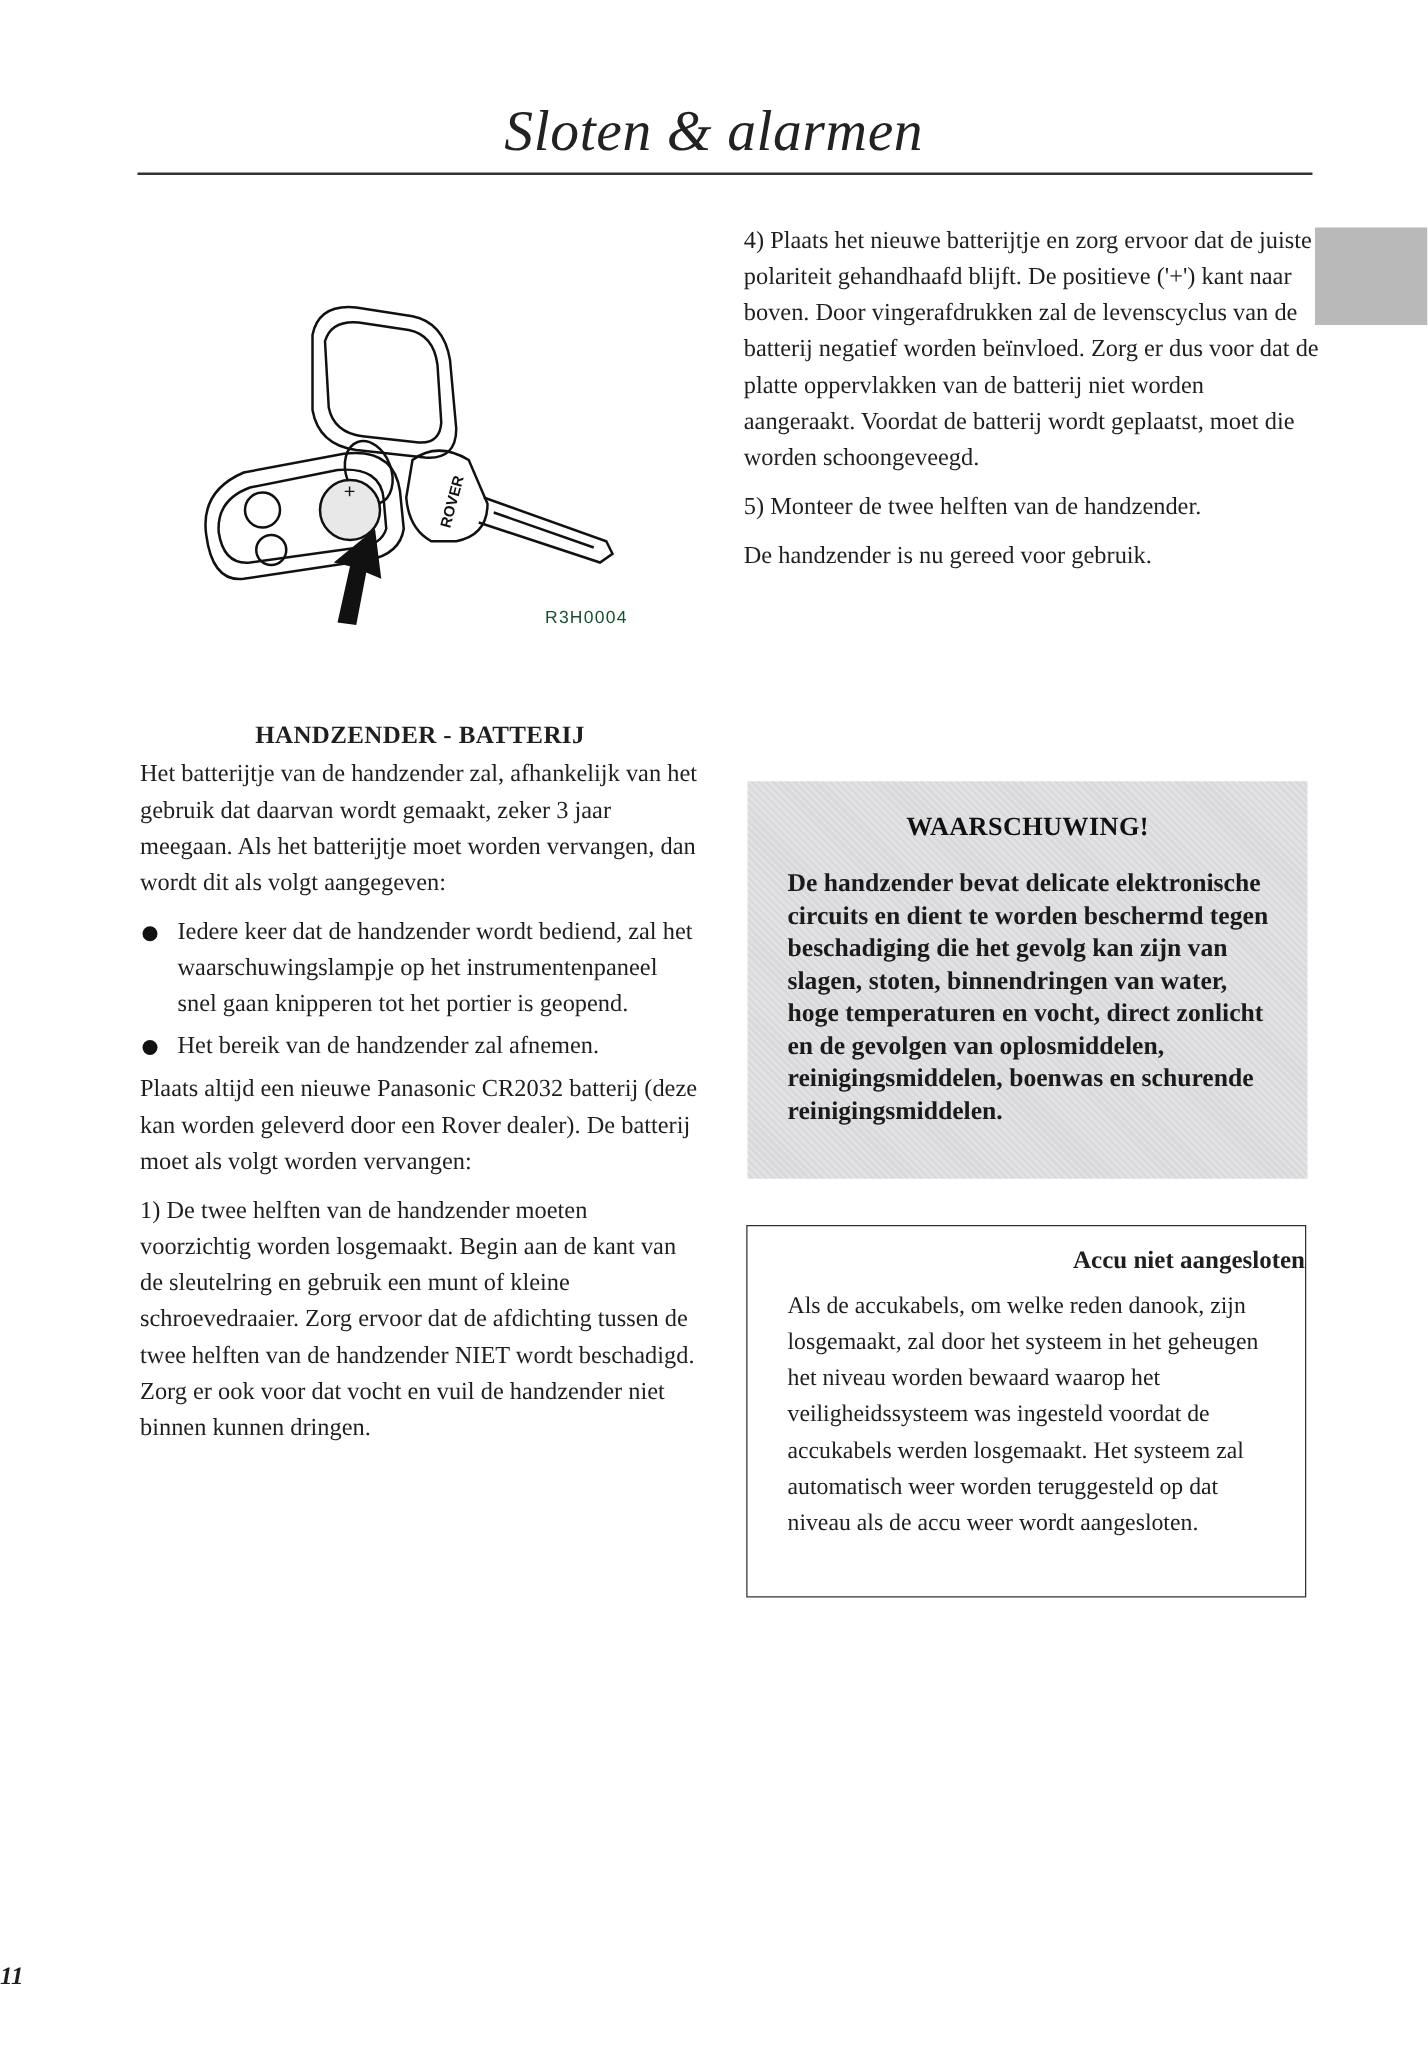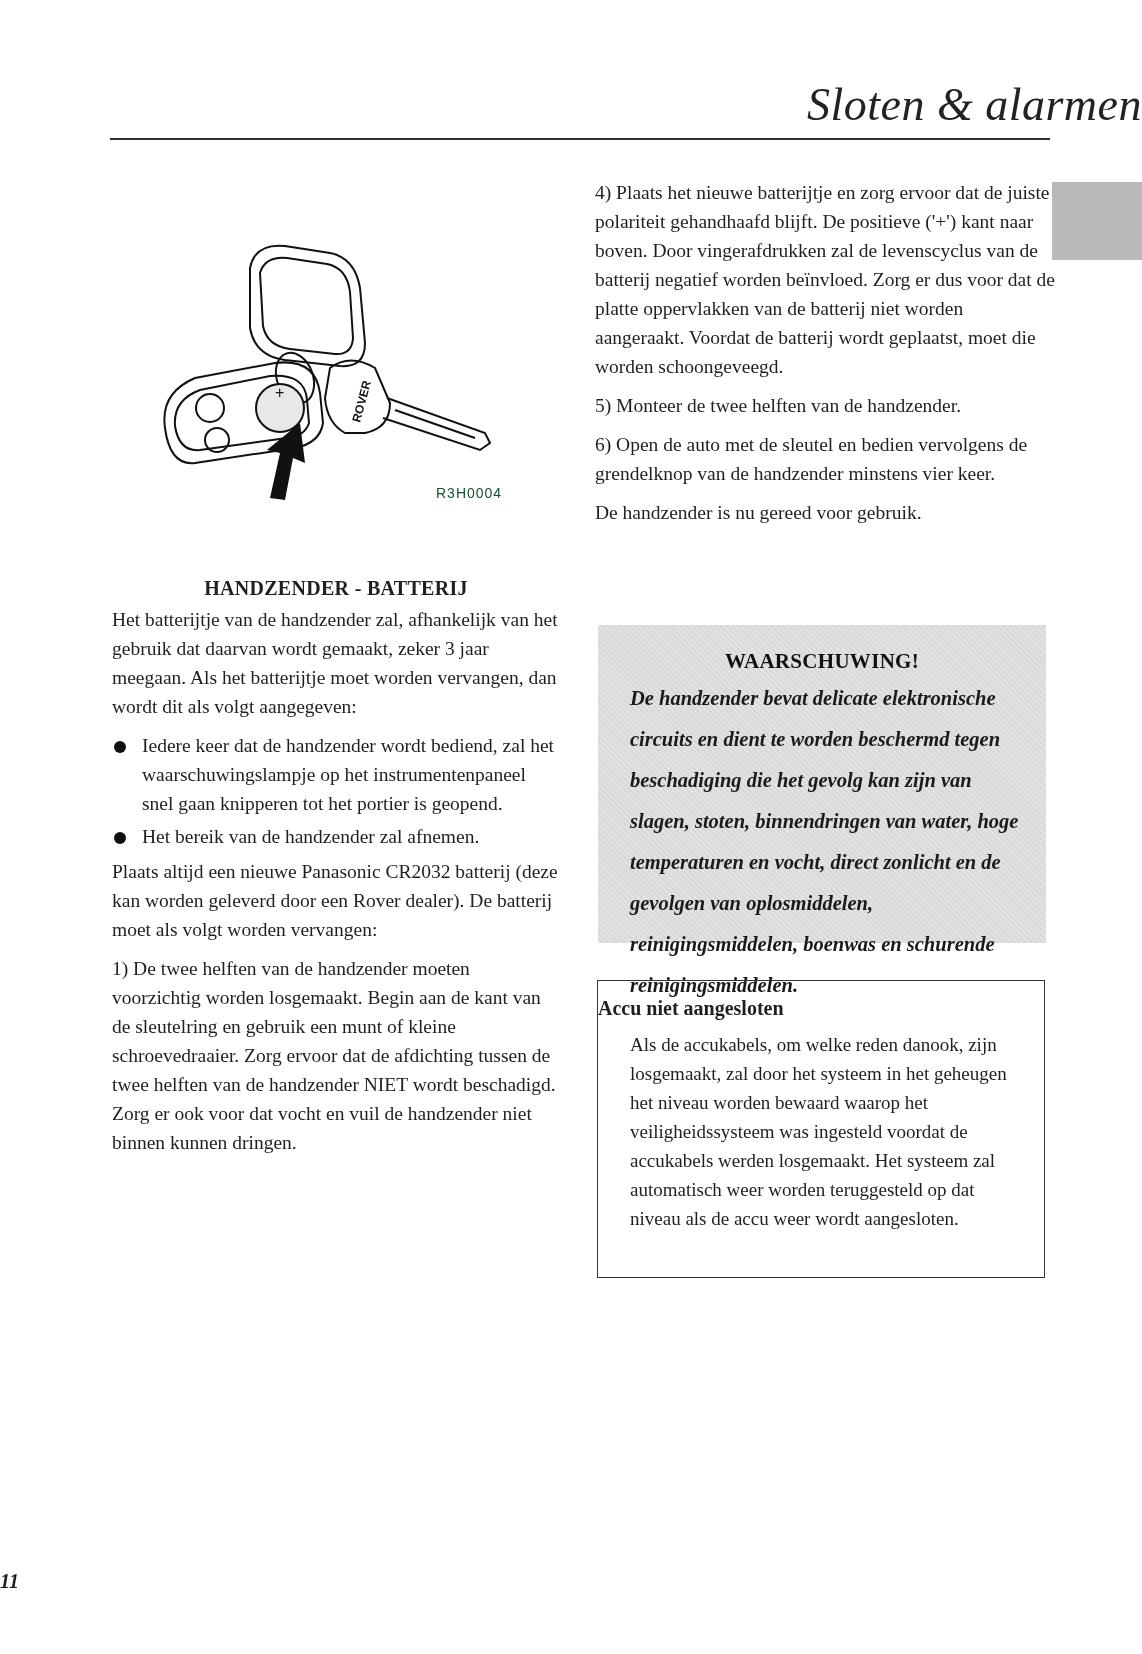--- a/index.html
+++ b/index.html
@@ -9,7 +9,7 @@
     overflow: hidden;
   }
   .page-title {
-    position: absolute; left: 0; width: 1142px; top: 78px; text-align: right;
+    position: absolute; left: 0; width: 1142px; top: 78px; text-align: center;
     font-family: "Liberation Serif", serif; font-style: italic; font-size: 46px;
     color: #222; letter-spacing: 0.5px;
   }

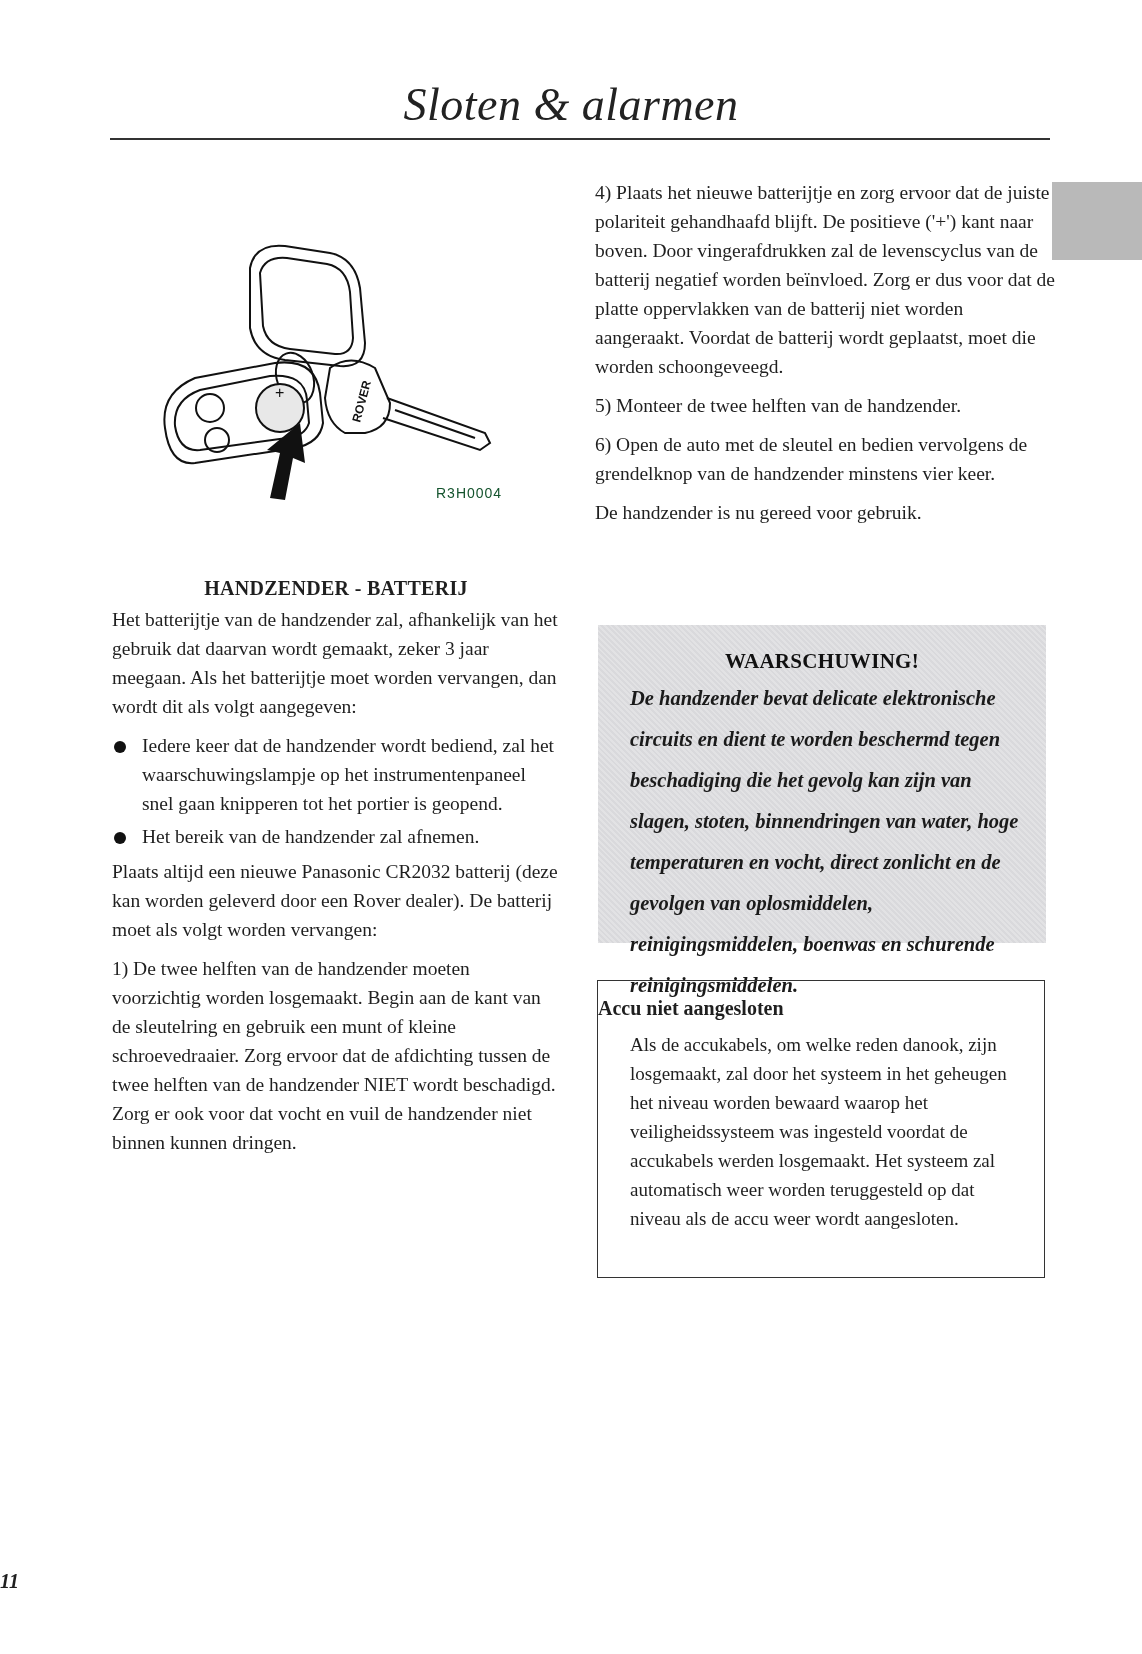--- a/index.html
+++ b/index.html
@@ -110,7 +110,6 @@
 <div class="col right-col" style="top:178px;">
   <p>4) Plaats het nieuwe batterijtje en zorg ervoor dat de juiste polariteit gehandhaafd blijft. De positieve ('+') kant naar boven. Door vingerafdrukken zal de levenscyclus van de batterij negatief worden beïnvloed. Zorg er dus voor dat de platte oppervlakken van de batterij niet worden aangeraakt. Voordat de batterij wordt geplaatst, moet die worden schoongeveegd.</p>
   <p>5) Monteer de twee helften van de handzender.</p>
-  <p>6) Open de auto met de sleutel en bedien vervolgens de grendelknop van de handzender minstens vier keer.</p>
   <p>De handzender is nu gereed voor gebruik.</p>
 </div>
 

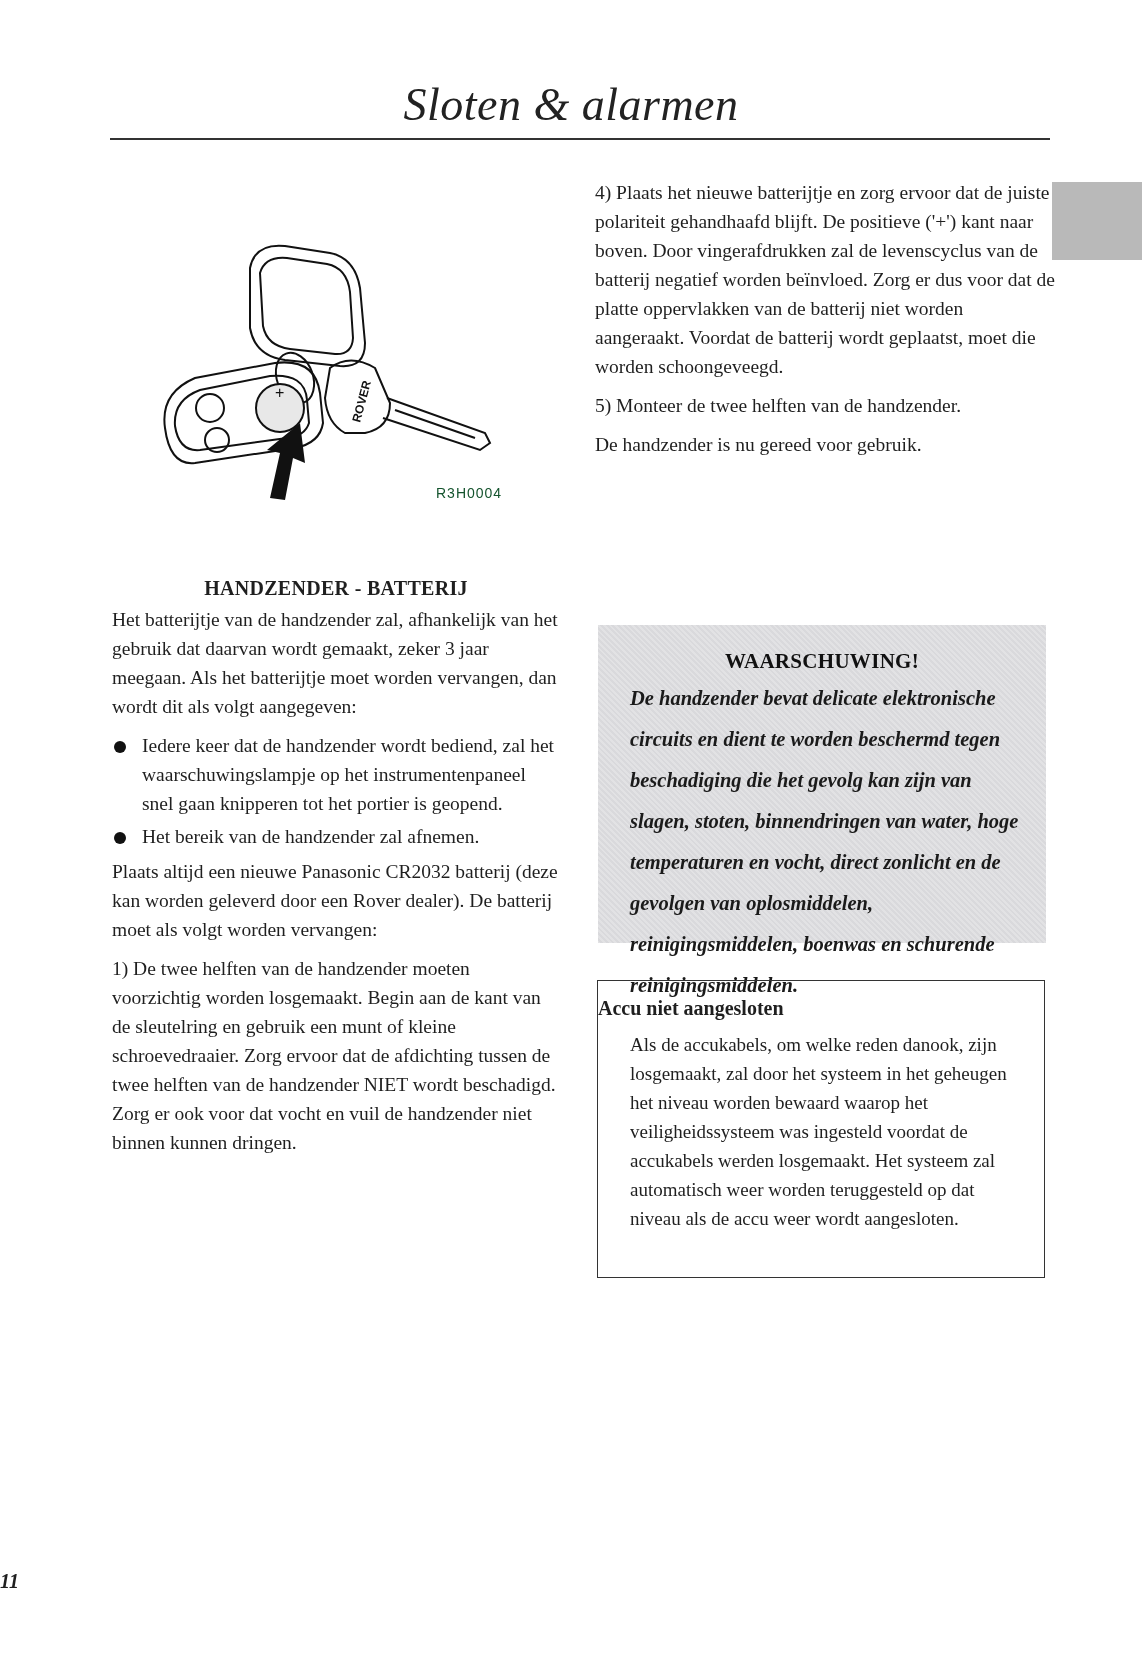--- a/index.html
+++ b/index.html
@@ -45,7 +45,7 @@
     font-family: "Liberation Serif", serif; color: #111;
   }
   .warning-text {
-    margin: 4px 20px 0 32px; font-style: italic; font-weight: bold; font-size: 20.5px; line-height: 41px; color: #1a1a1a;
+    margin: 20px 20px 0 32px; font-weight: bold; font-size: 20.5px; line-height: 26px; color: #1a1a1a;
     font-family: "Liberation Serif", serif;
   }
   .info-box {

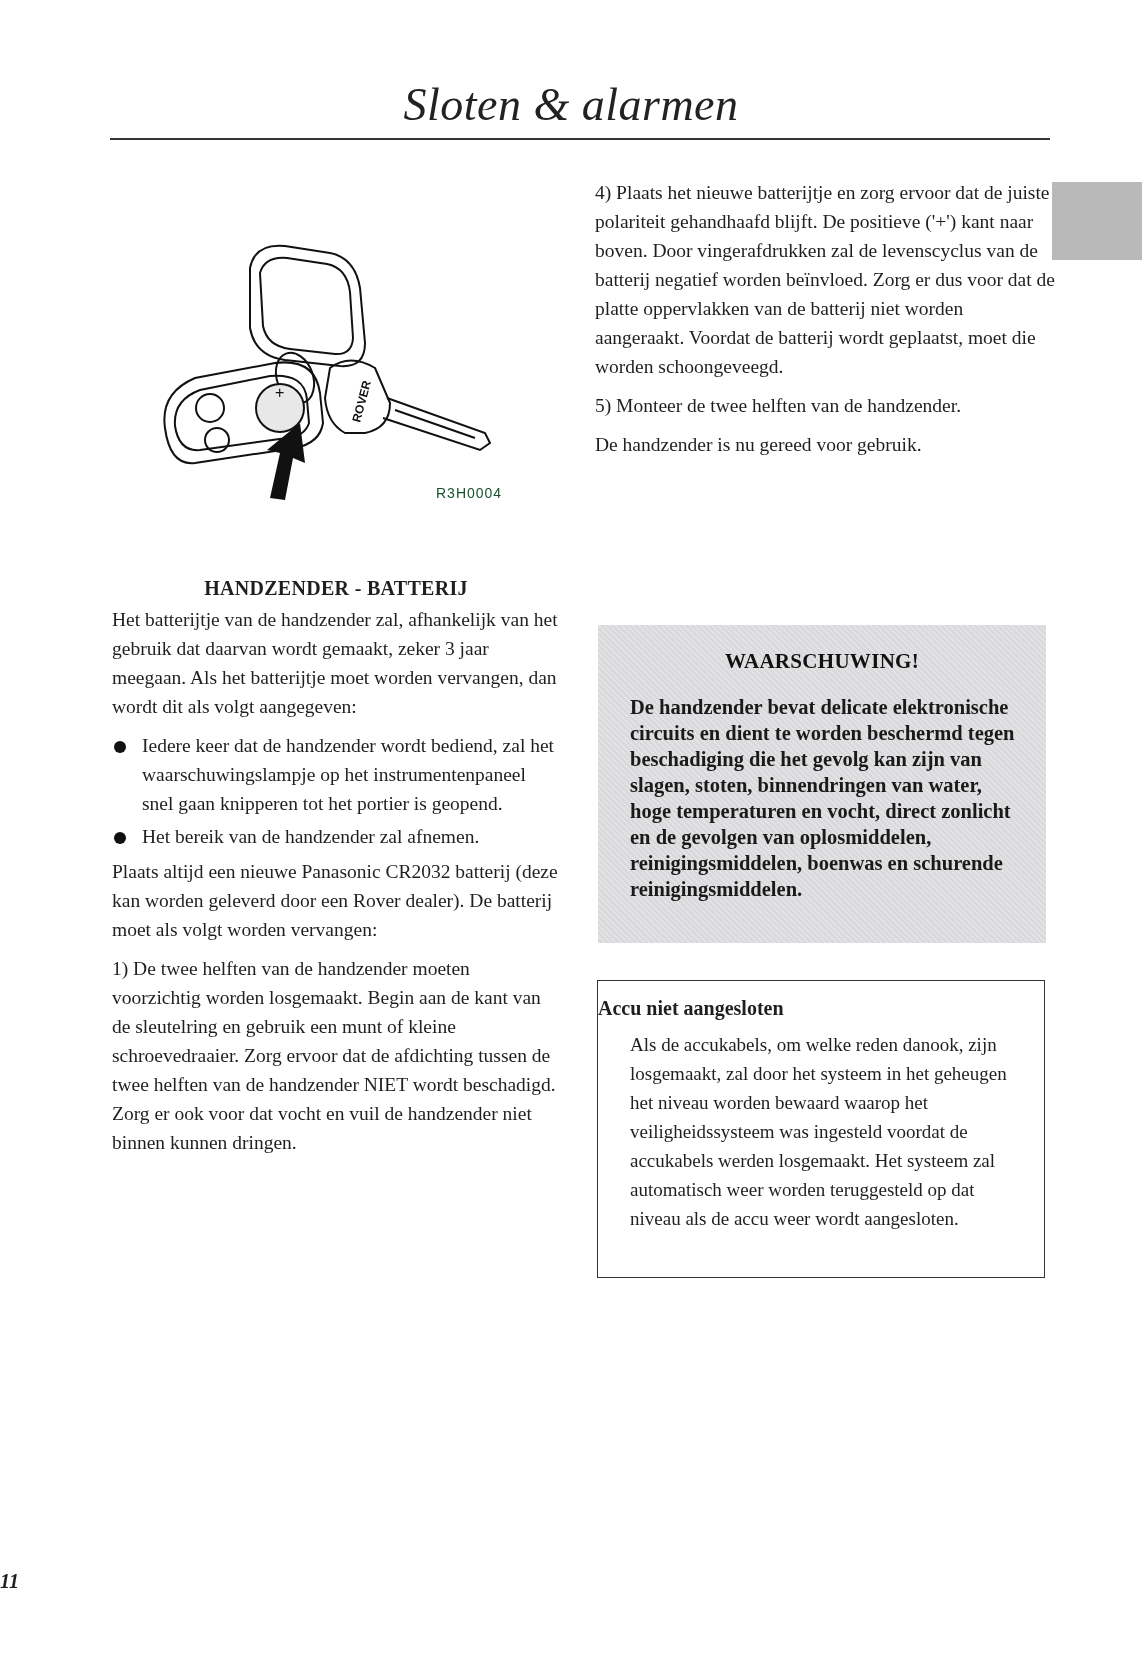--- a/index.html
+++ b/index.html
@@ -52,7 +52,7 @@
     position: absolute; left: 597px; top: 980px; width: 448px; height: 298px;
     border: 1.5px solid #333; box-sizing: border-box;
   }
-  .info-title { text-align: left; font-weight: bold; font-size: 20px; margin-top: 16px; }
+  .info-title { text-align: right; font-weight: bold; font-size: 20px; margin-top: 16px; }
   .info-text { margin: 10px 18px 0 32px; font-size: 19px; line-height: 29px; }
   .page-number {
     position: absolute; left: 0; width: 974px; top: 1570px; 

